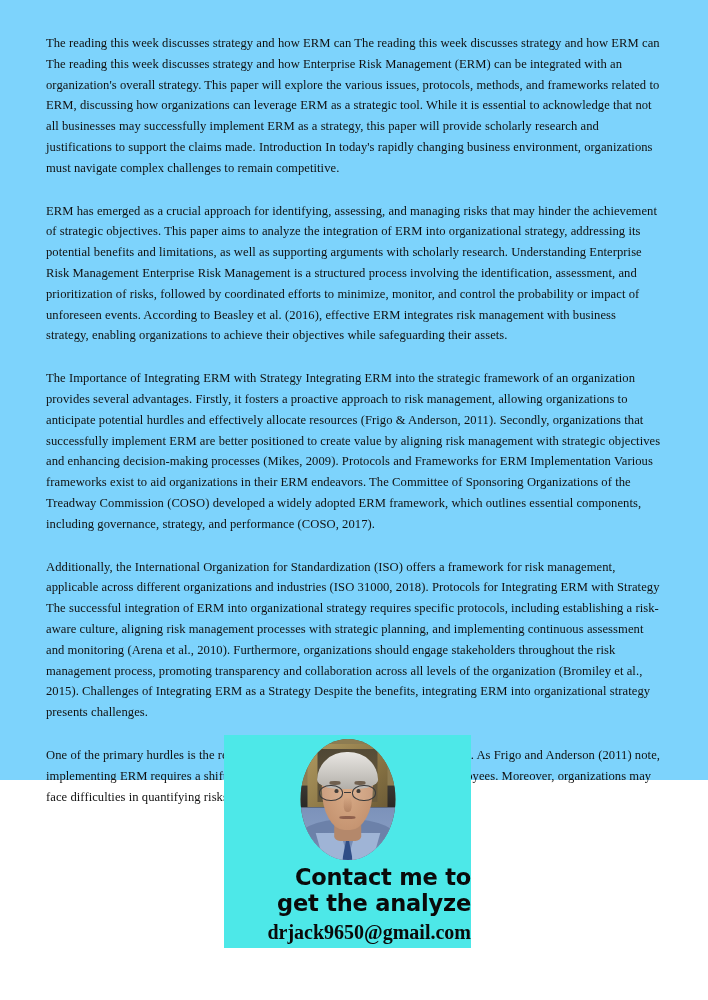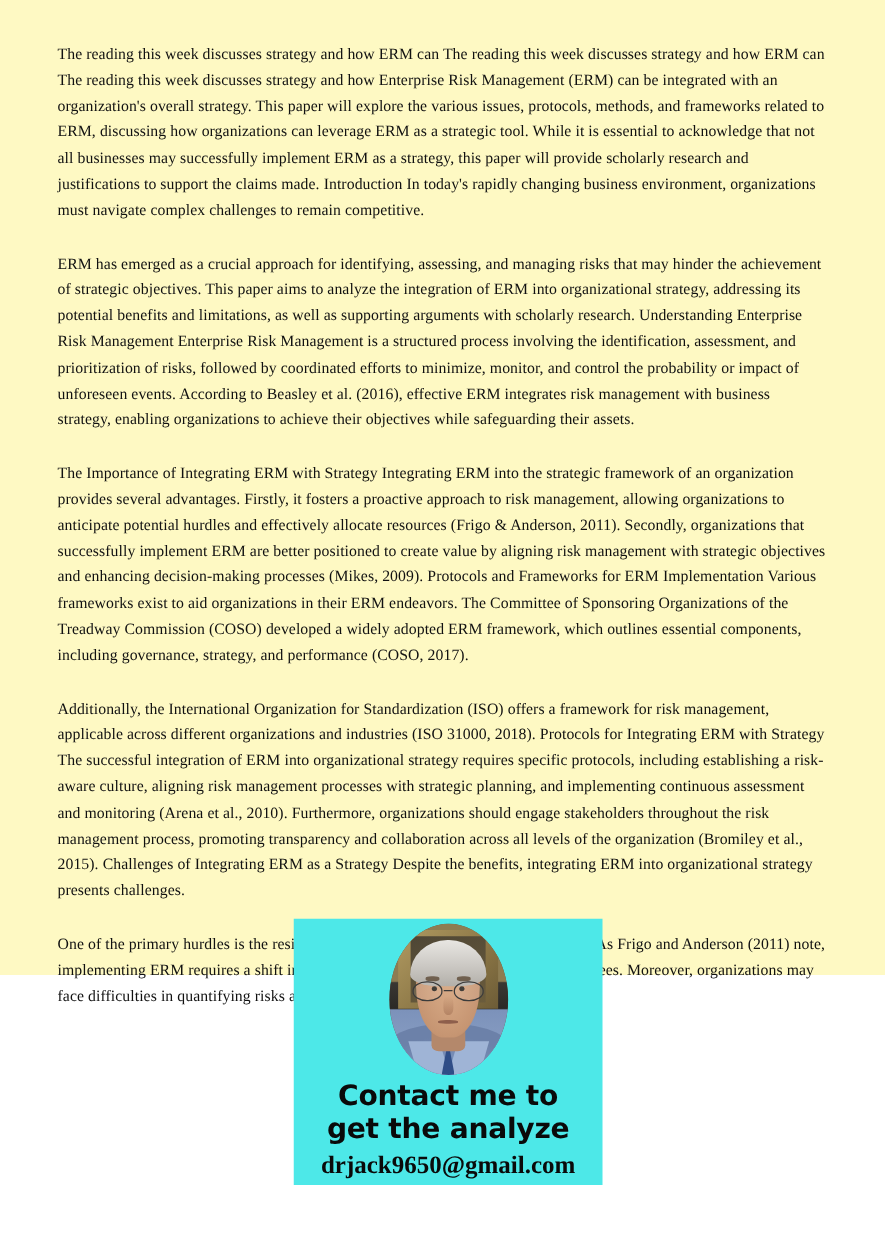--- a/index.html
+++ b/index.html
@@ -24,7 +24,7 @@
     left: 0; top: 0;
     width: 708px;
     height: 780px;
-    background: #fef9c3;
+    background: #7dd3fc;
   }
 
   .doc-body {

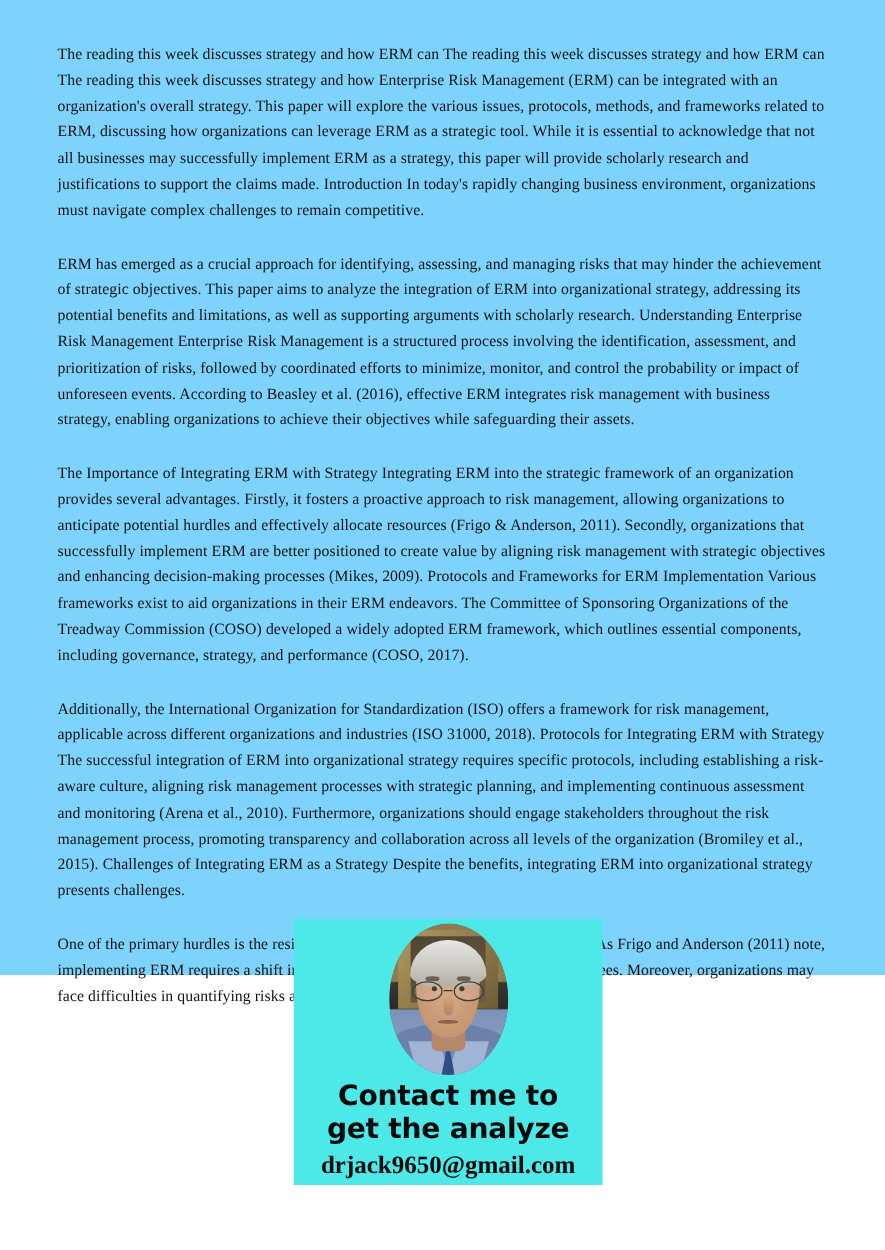--- a/index.html
+++ b/index.html
@@ -47,13 +47,13 @@
   
   #contact-overlay {
     position: absolute;
-    left: 235px;
+    left: 224px;
     top: 735px;
     width: 247px;
     height: 213px;
     background: #4DE8E8;
     z-index: 20;
-    text-align: center;
+    text-align: right;
     overflow: hidden;
   }
 

